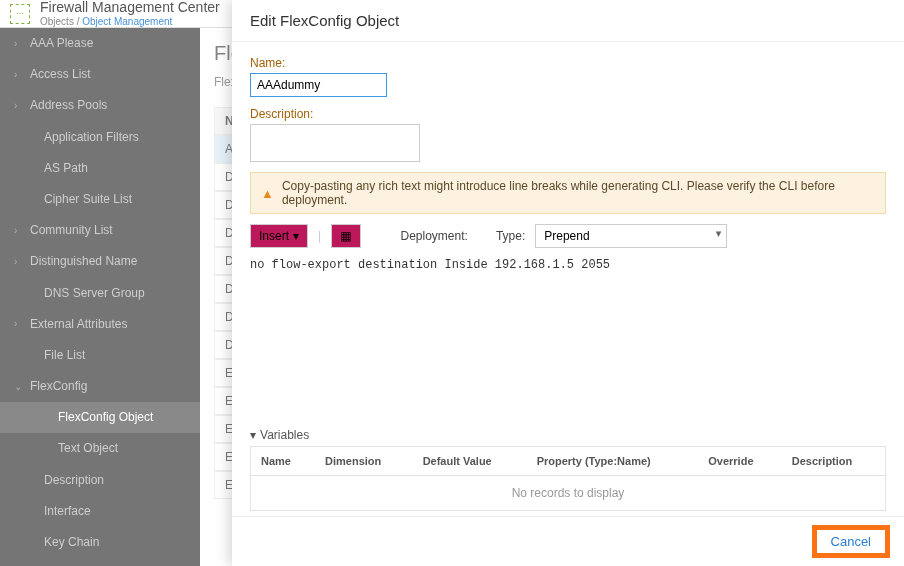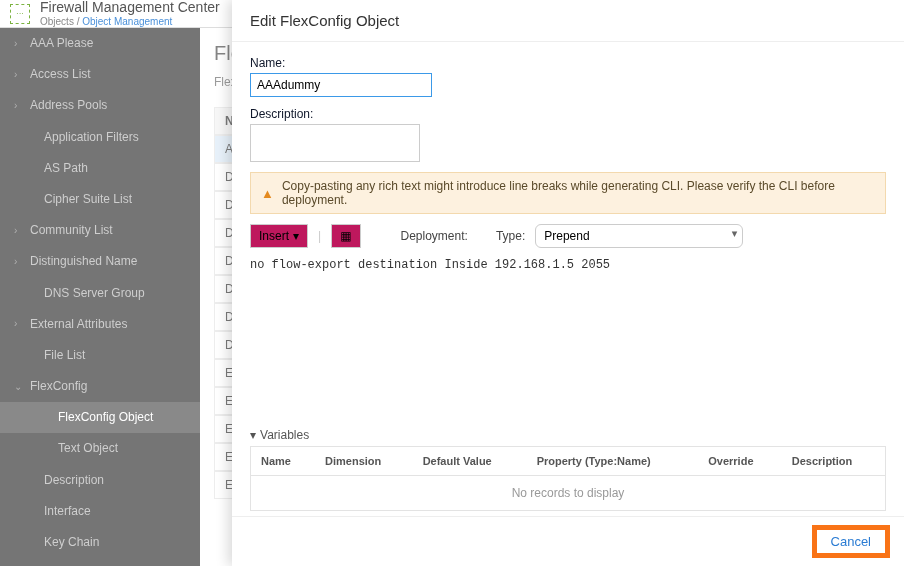--- a/index.html
+++ b/index.html
@@ -35,7 +35,7 @@
   .modal-hd { padding: 12px 18px; border-bottom: 1px solid #eee; font-size: 15px; color: #333; }
   .modal-body { padding: 14px 18px 0 18px; flex: 1; overflow: auto; display: flex; flex-direction: column; }
   
-  .field-label { font-size: 12px; color: #0f172a; margin-bottom: 3px; }
+  .field-label { font-size: 12px; color: #a16207; margin-bottom: 3px; }
   .text-input { width: 182px; height: 24px; border: 1px solid #3b99e8; padding: 2px 6px; font-size: 12px; outline: none; margin-bottom: 10px; }
   .textarea { width: 170px; height: 38px; border: 1px solid #ccc; resize: none; margin-bottom: 10px; }
   

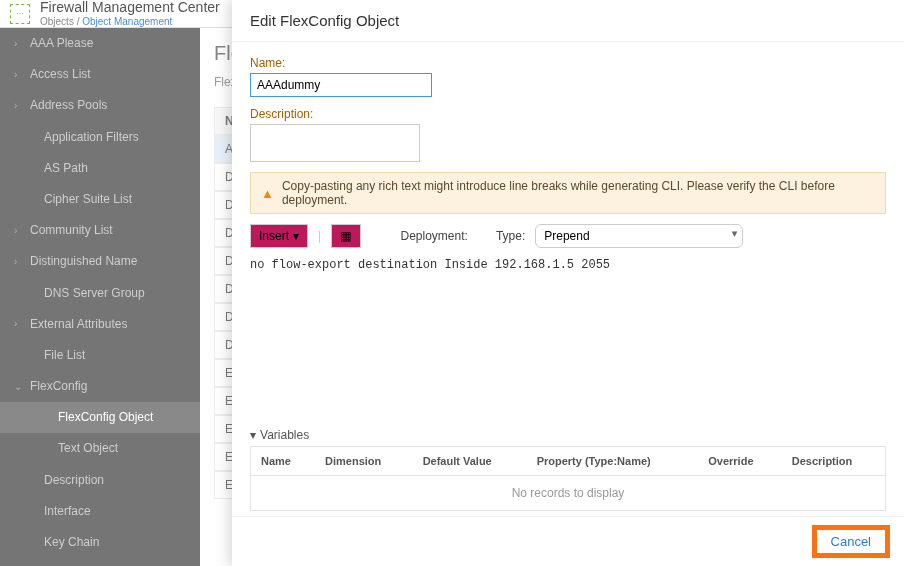--- a/index.html
+++ b/index.html
@@ -36,7 +36,7 @@
   .modal-body { padding: 14px 18px 0 18px; flex: 1; overflow: auto; display: flex; flex-direction: column; }
   
   .field-label { font-size: 12px; color: #a16207; margin-bottom: 3px; }
-  .text-input { width: 182px; height: 24px; border: 1px solid #3b99e8; padding: 2px 6px; font-size: 12px; outline: none; margin-bottom: 10px; }
+  .text-input { width: 137px; height: 24px; border: 1px solid #3b99e8; padding: 2px 6px; font-size: 12px; outline: none; margin-bottom: 10px; }
   .textarea { width: 170px; height: 38px; border: 1px solid #ccc; resize: none; margin-bottom: 10px; }
   
   .warn-bar { background: #fdf1df; border: 1px solid #f3d9ae; padding: 6px 10px; font-size: 12px; color: #5a4a2a; display: flex; align-items: center; gap: 8px; margin-bottom: 6px; }

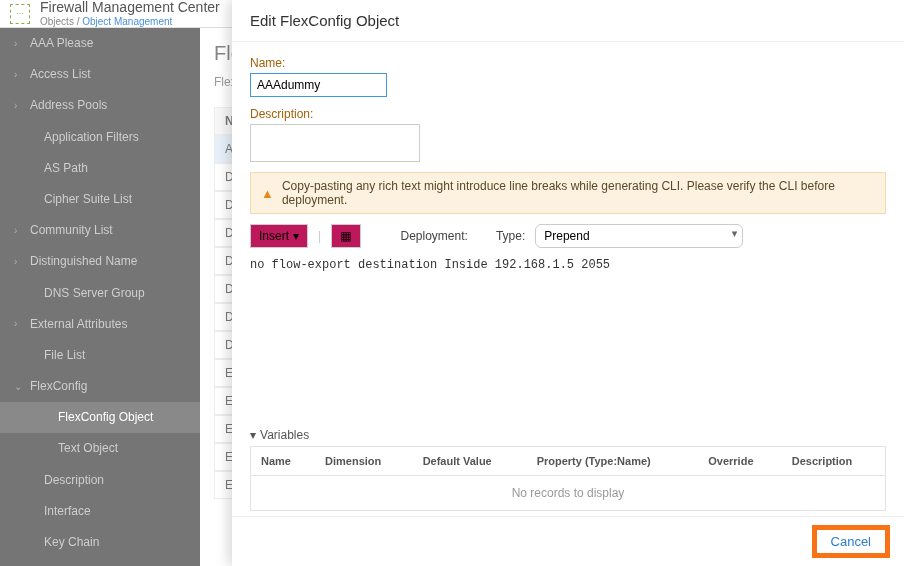--- a/index.html
+++ b/index.html
@@ -50,7 +50,7 @@
   .sel-wrap { position: relative; display: inline-block; }
   .sel-wrap::after { content: "▾"; position: absolute; right: 6px; top: 3px; font-size: 11px; color: #666; pointer-events: none; }
   .sel-once { width: 190px; }
-  .sel-type { width: 208px; border-radius: 6px; }
+  .sel-type { width: 192px; }
   
   .code-area { flex: 0 0 170px; border: none; font-family: "Courier New", monospace; font-size: 12px; color: #333; padding: 4px 0; white-space: pre; }
   

